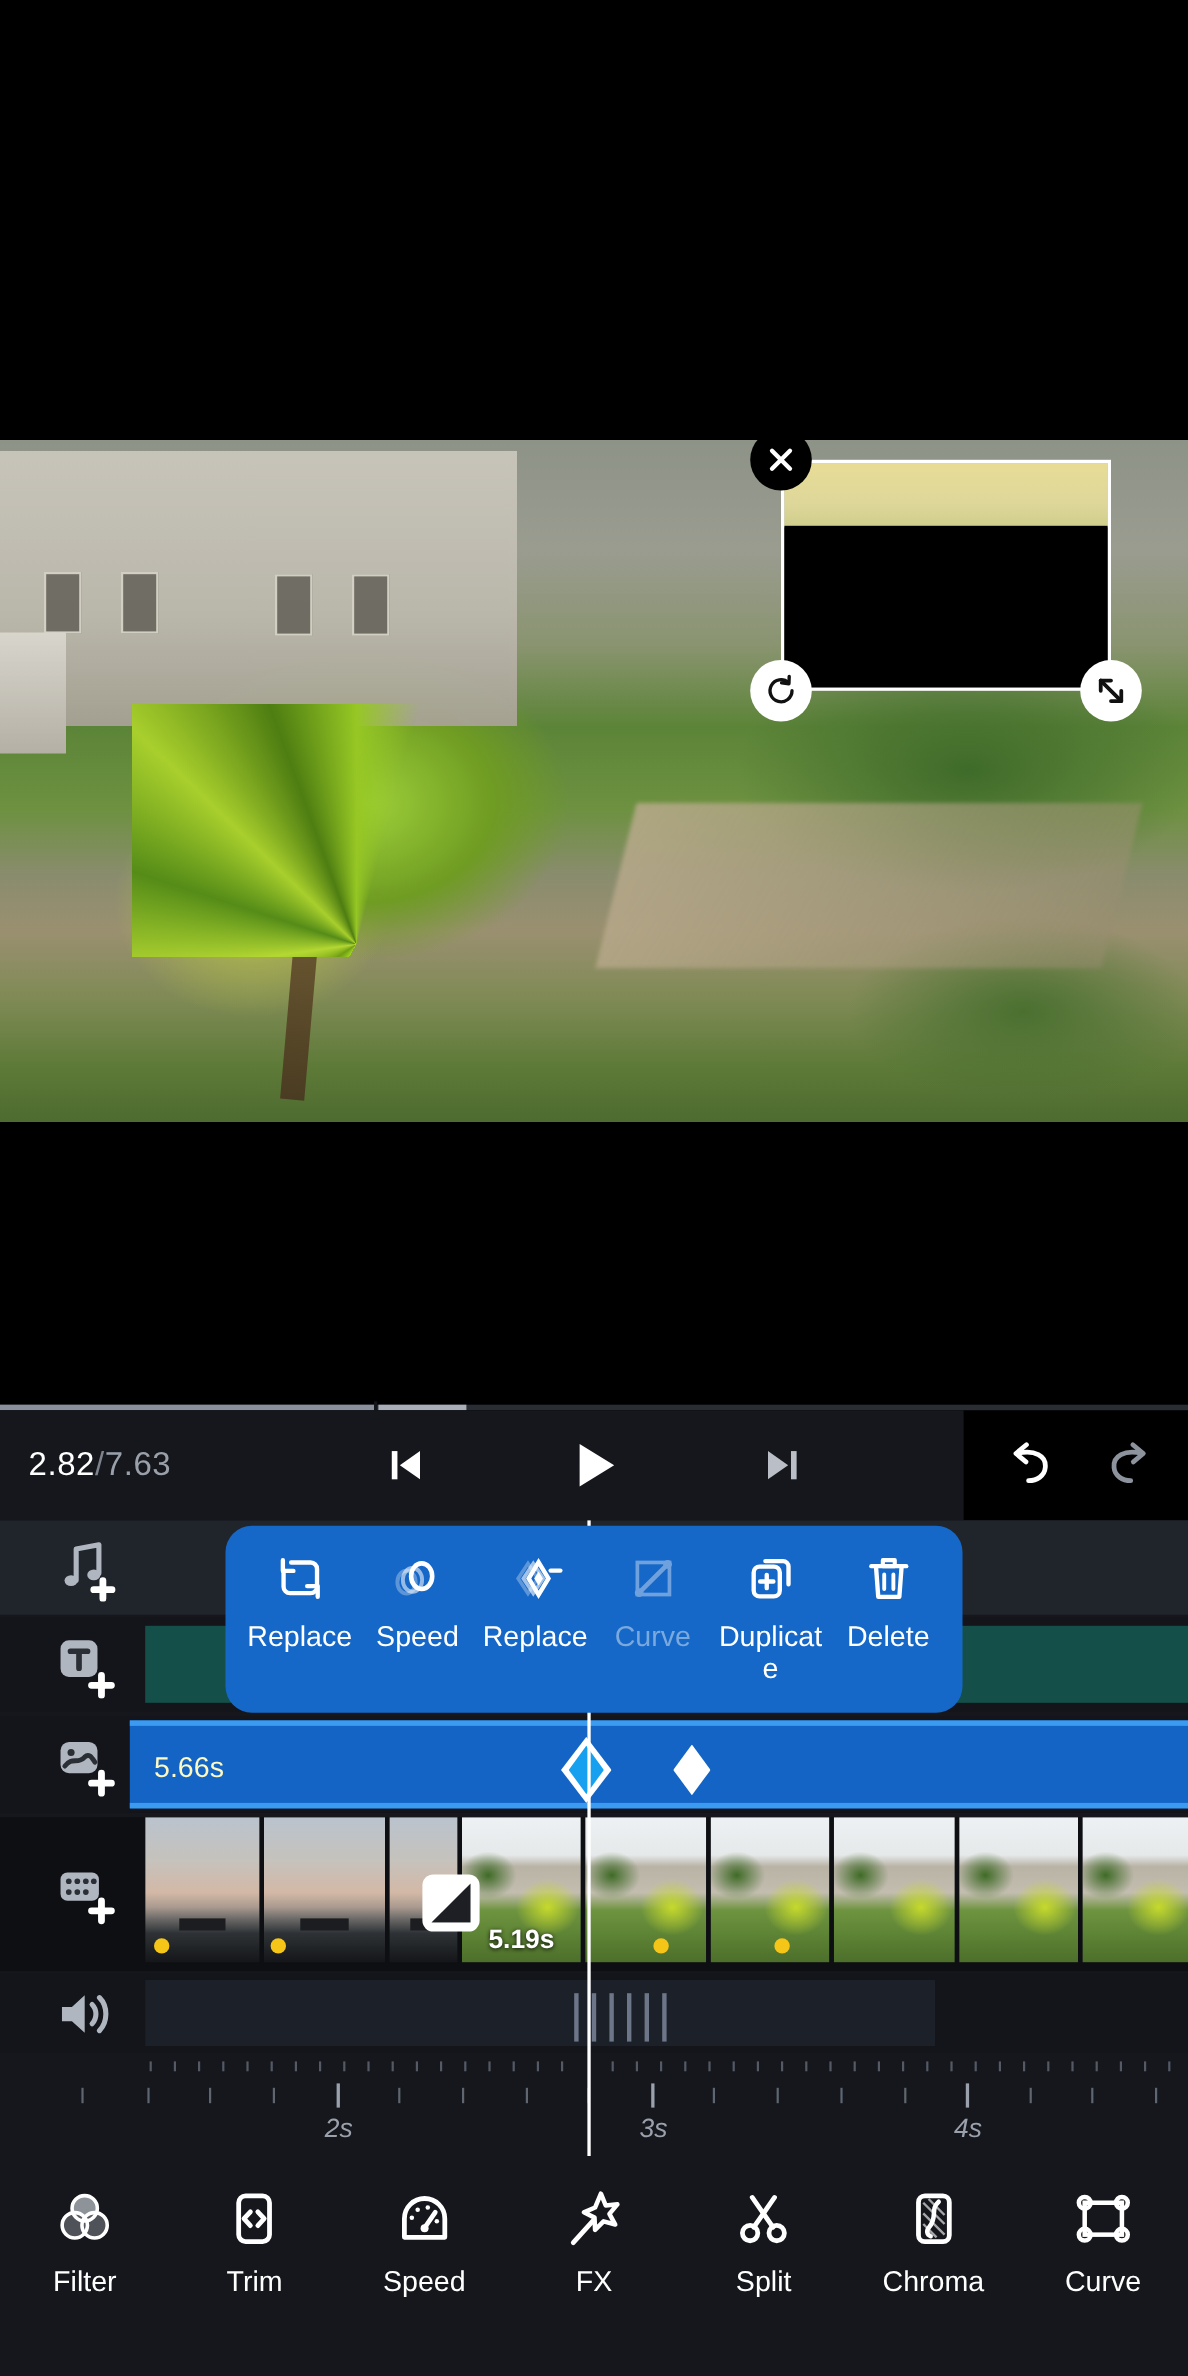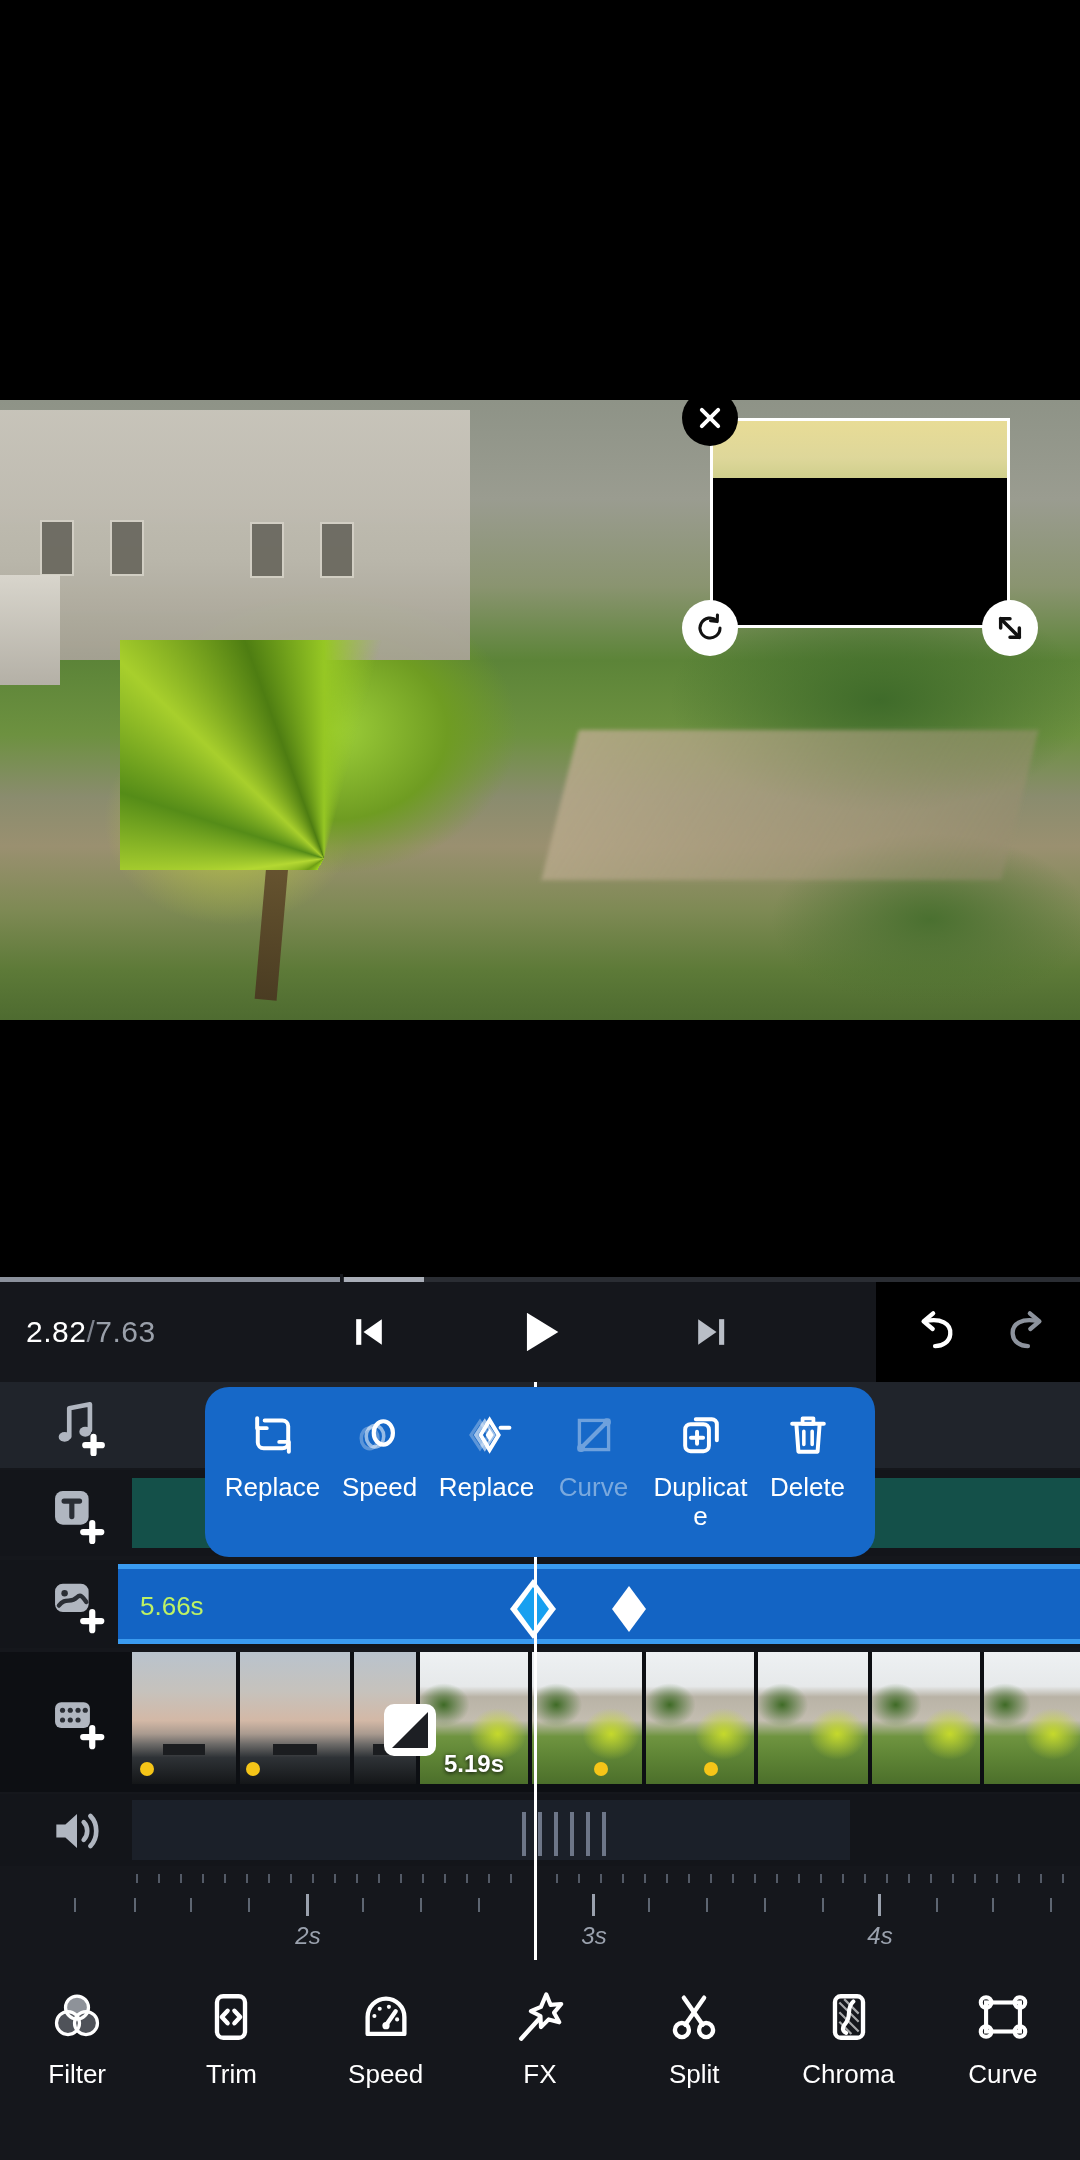--- a/index.html
+++ b/index.html
@@ -137,7 +137,7 @@
     background:#1364c4; border-top:5px solid #3a9bf0; border-bottom:5px solid #3a9bf0;
   }
   .ovl-label{
-    position:absolute; left:22px; top:22px; font-size:26px; color:#bef264;
+    position:absolute; left:22px; top:22px; font-size:26px; color:#fef9c3;
   }
   .kf{
     position:absolute; top:17px; width:34px; height:46px;

